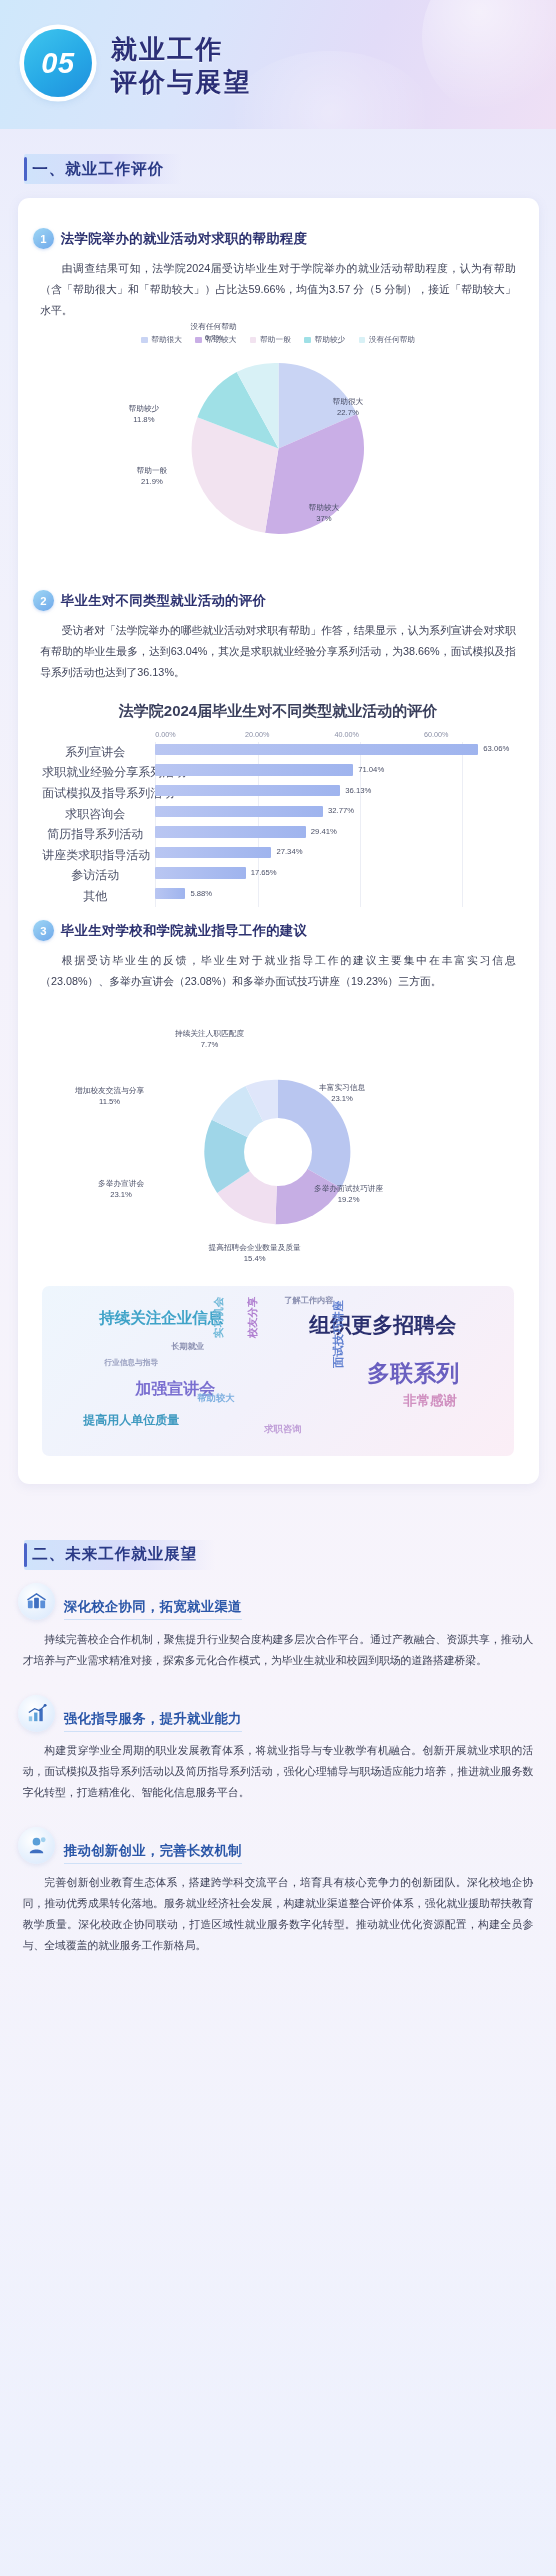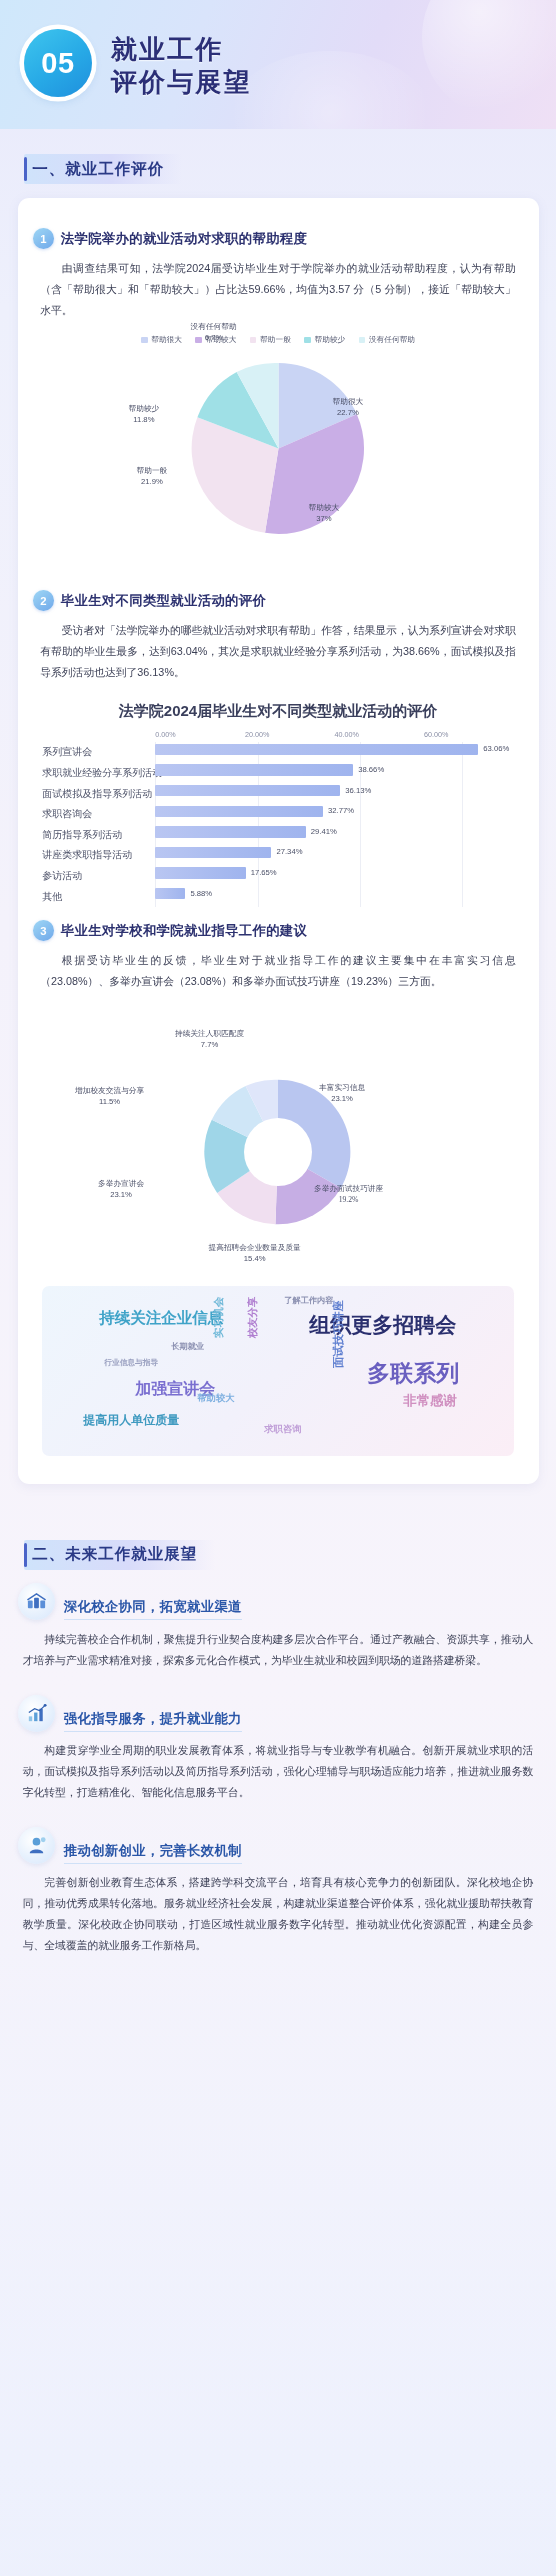--- a/index.html
+++ b/index.html
@@ -40,7 +40,7 @@
     display: flex; align-items: center; justify-content: center;
   }
   .num-badge span {
-    color: #fff; font-size: 29px; font-weight: bold; letter-spacing: 0.5px;
+    color: #fff; font-size: 29px; font-weight: bold; letter-spacing: 0.5px; font-style: italic;
   }
   .header-title {
     position: absolute; left: 111px; top: 33px;

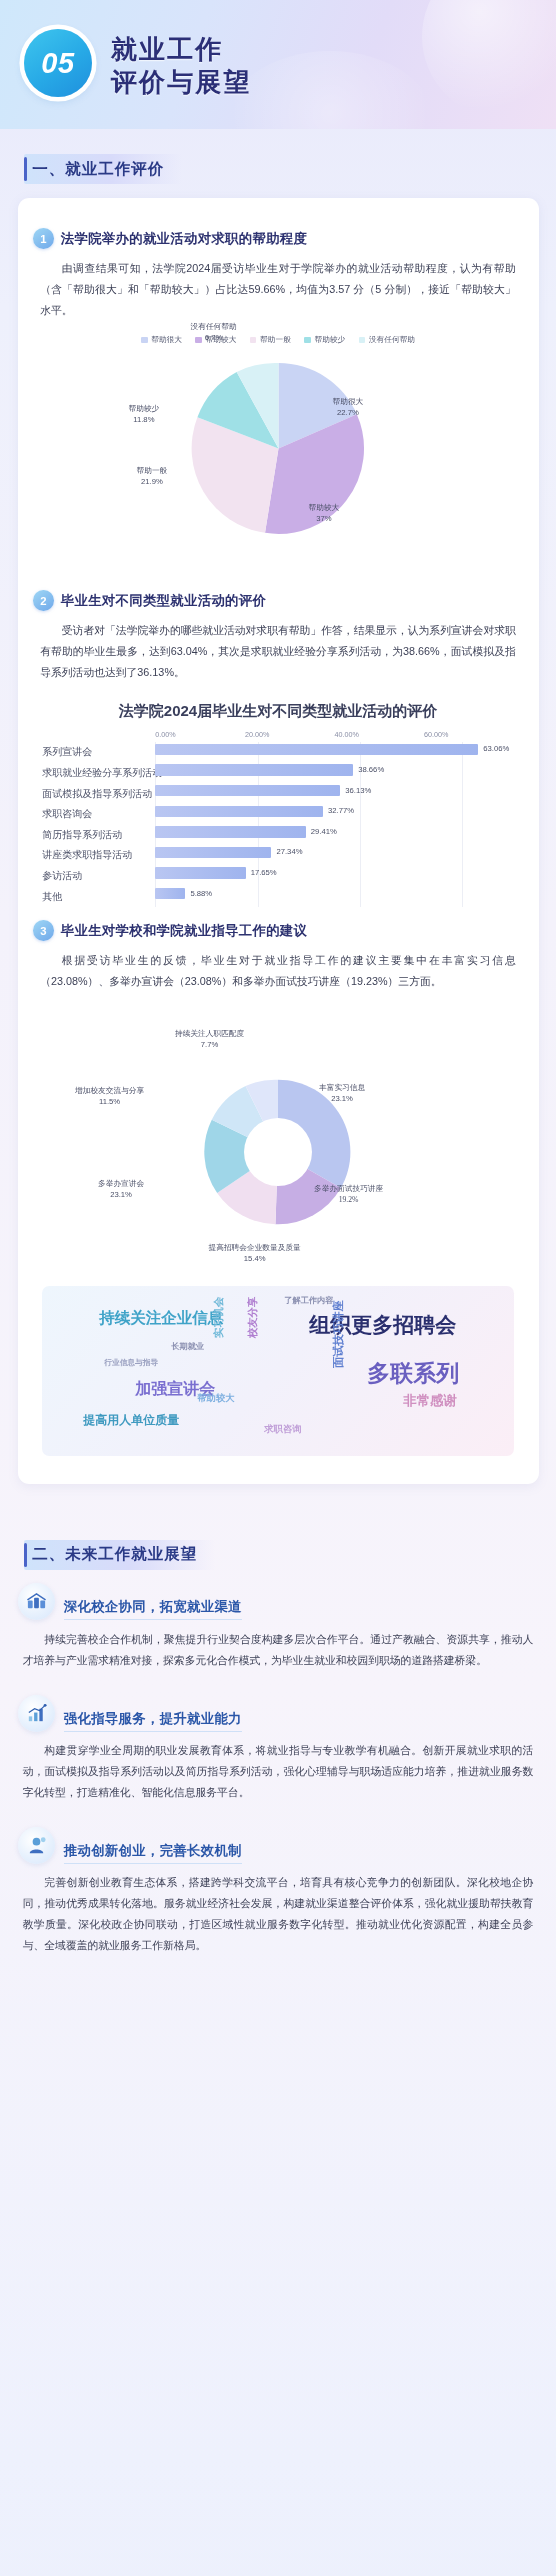--- a/index.html
+++ b/index.html
@@ -147,8 +147,8 @@
     display: flex; align-items: center; height: 20.6px; position: relative;
   }
   .bar-row .lbl {
-    width: 113px; text-align: left; padding-right: 7.2px;
-    font-size: 10px; color: #4c5168; white-space: nowrap;
+    width: 113px; text-align: center; padding-right: 7.2px;
+    font-size: 12px; color: #4c5168; white-space: nowrap;
   }
   .bar-row .track { flex: 1; position: relative; height: 17px; }
   .bar-row .fill {

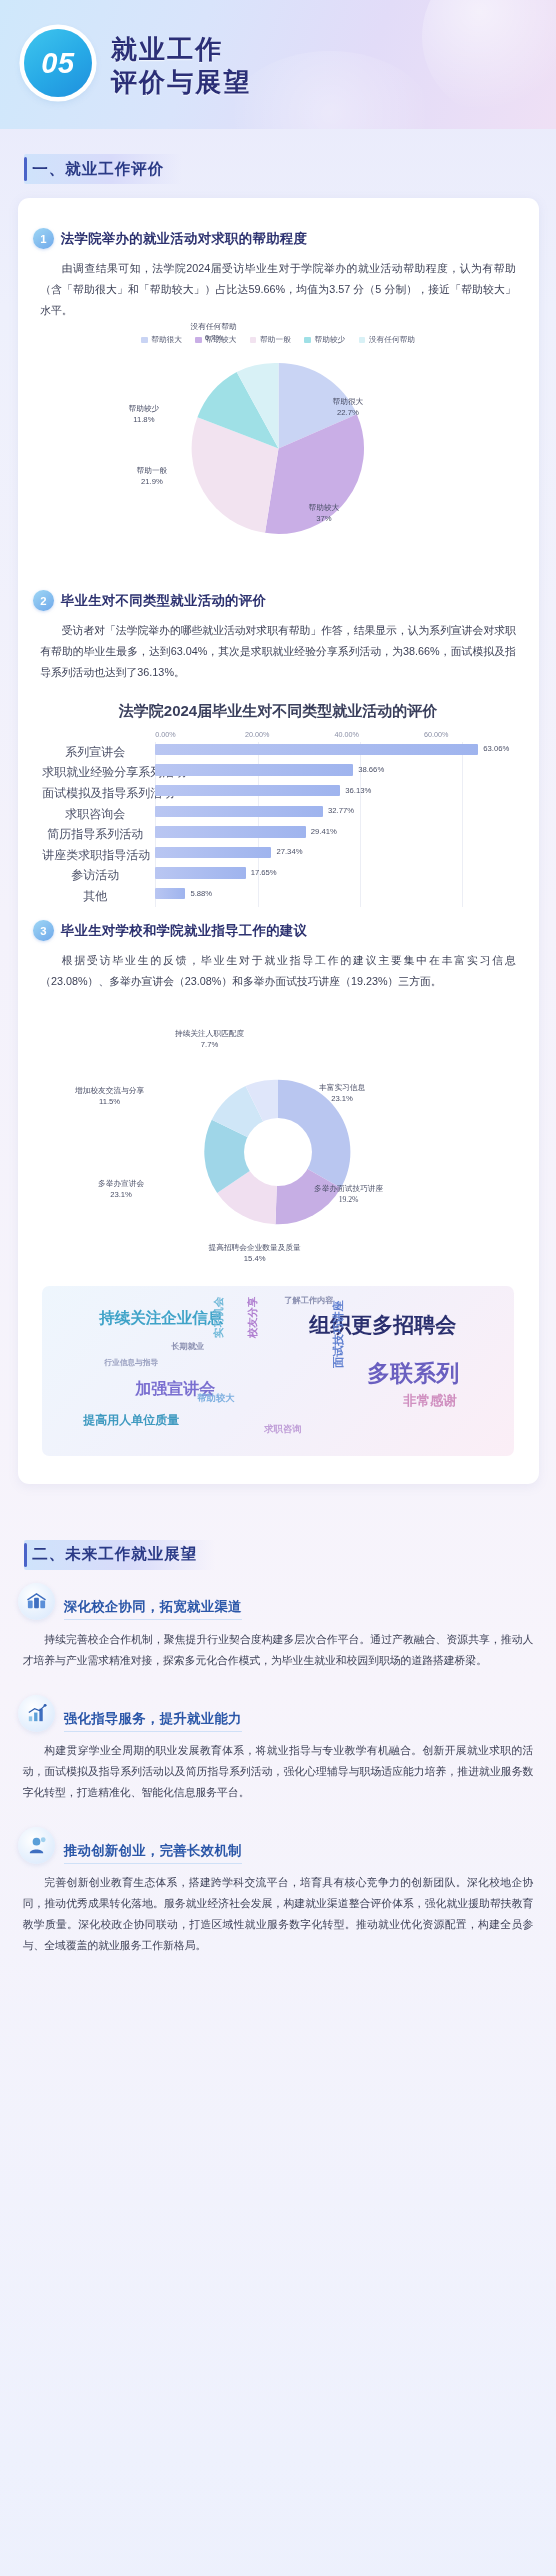--- a/index.html
+++ b/index.html
@@ -321,7 +321,7 @@
           <div class="lbl">求职就业经验分享系列活动</div>
           <div class="track">
             <div class="fill" style="width:55.2%"></div>
-            <div class="val" style="left:56.6%">38.66%</div>
+            <div class="val" style="left:56.6%">71.04%</div>
           </div>
         </div>
         <div class="bar-row">

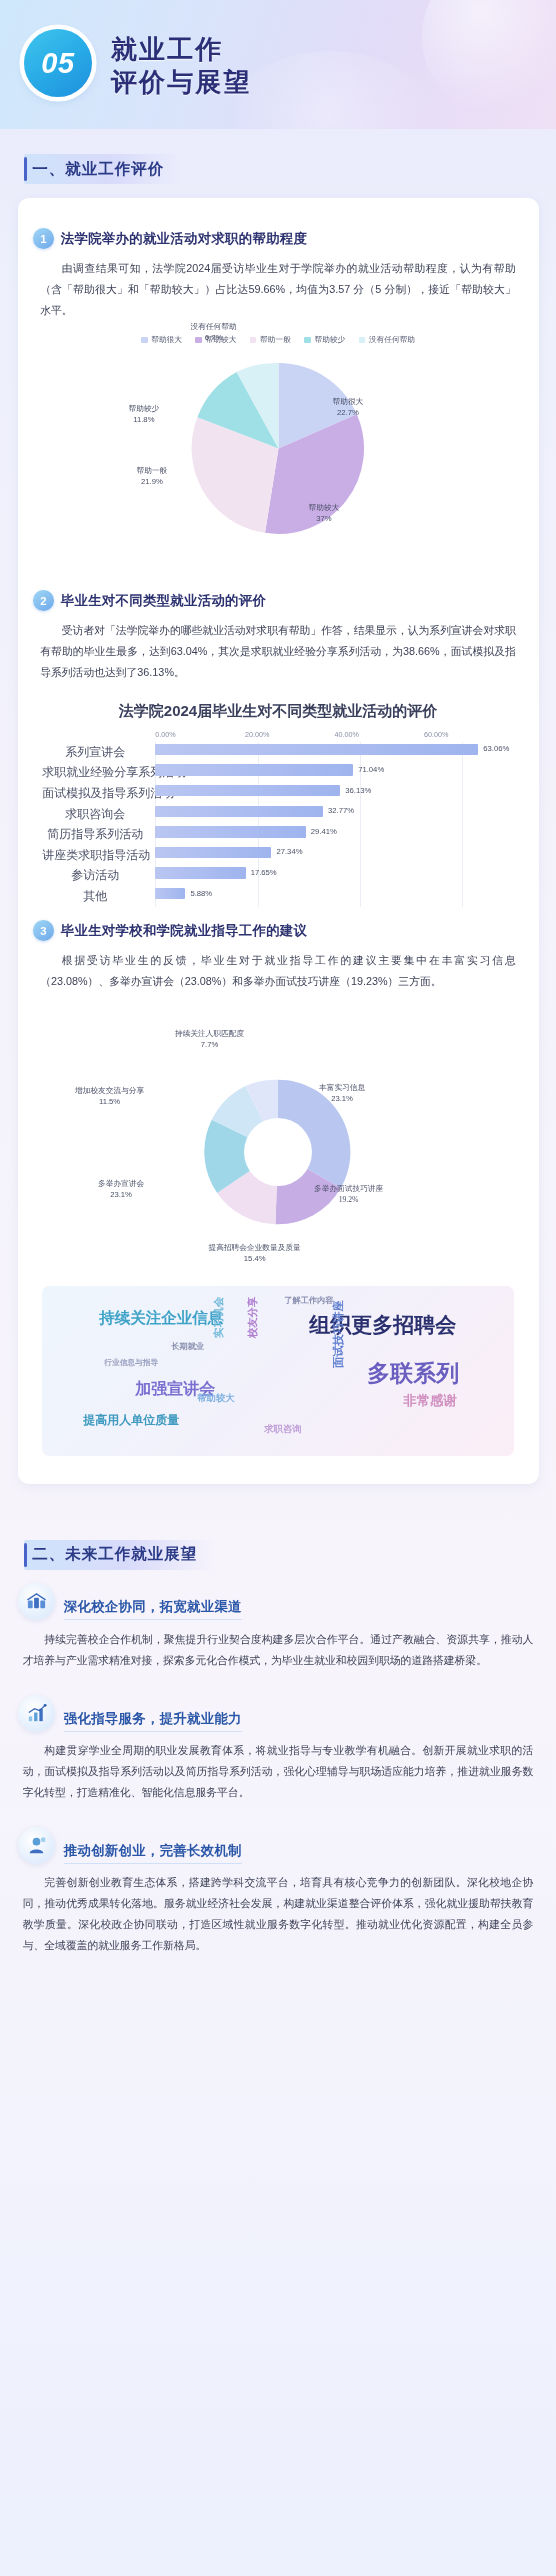--- a/index.html
+++ b/index.html
@@ -397,7 +397,7 @@
         <div class="donut-label" style="left:126px; top:15.5px;">
           <b>丰富实习信息</b><span>23.1%</span>
         </div>
-        <div class="donut-label" style="left:121px; top:116px;font-family:Liberation Serif, serif;">
+        <div class="donut-label" style="left:121px; top:116px;">
           <b>多举办面试技巧讲座</b><span>19.2%</span>
         </div>
         <div class="donut-label" style="left:15.5px; top:175px;">

